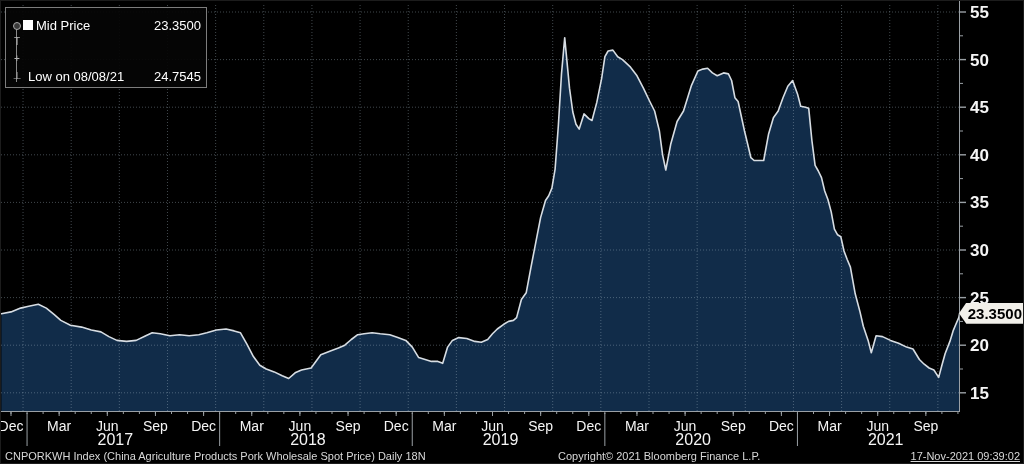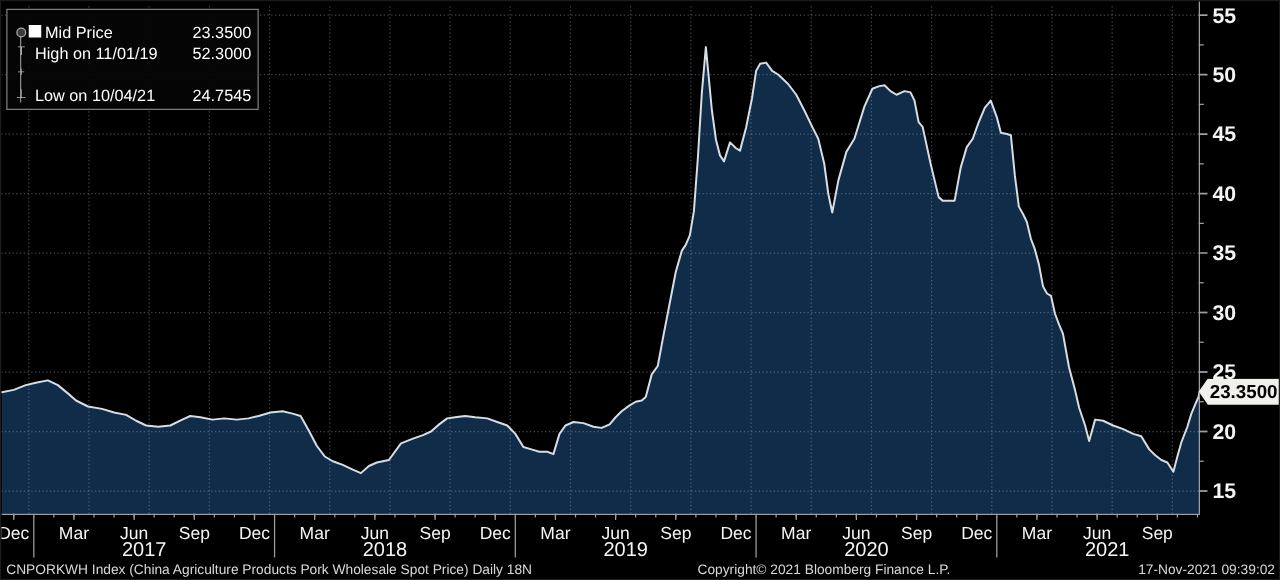--- a/index.html
+++ b/index.html
@@ -225,10 +225,6 @@
       <span class="lg-label">Mid Price</span>
       <span class="lg-val">23.3500</span>
     </div>
-    <div class="lg-row" style="top:26px">
-      <span class="lg-label">High on 11/01/19</span>
-      <span class="lg-val">52.3000</span>
-    </div>
     <div class="lg-row" style="top:60px">
       <span class="lg-label">Low on 10/04/21</span>
       <span class="lg-val">24.7545</span>

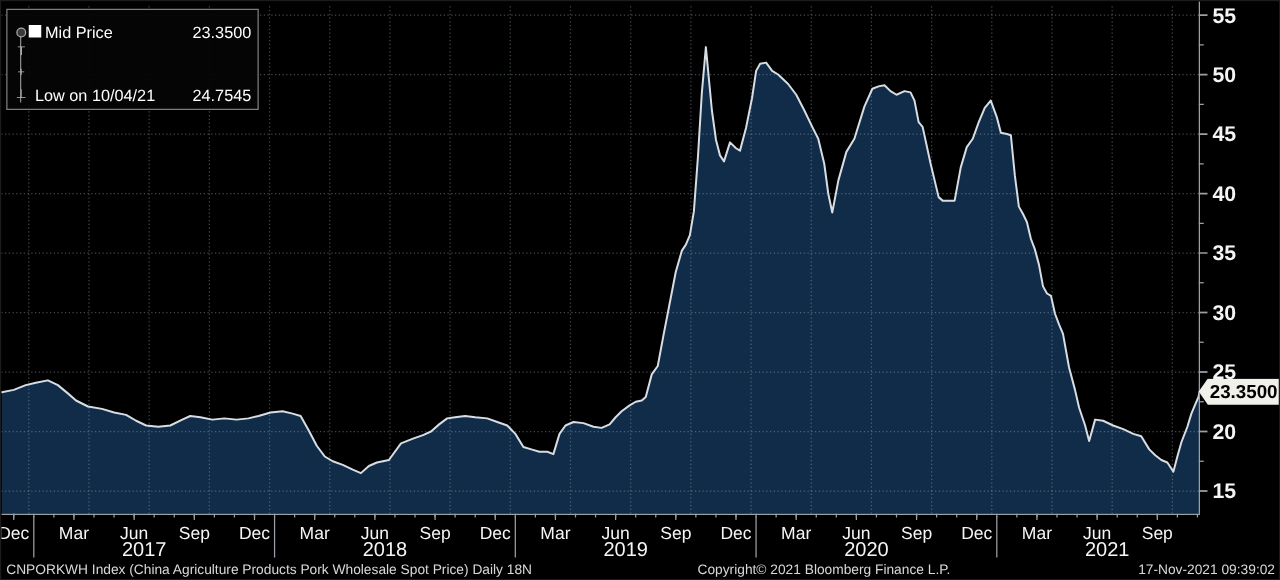--- a/index.html
+++ b/index.html
@@ -226,7 +226,7 @@
       <span class="lg-val">23.3500</span>
     </div>
     <div class="lg-row" style="top:60px">
-      <span class="lg-label">Low on 10/04/21</span>
+      <span class="lg-label">Low on 08/08/21</span>
       <span class="lg-val">24.7545</span>
     </div>
   </div>

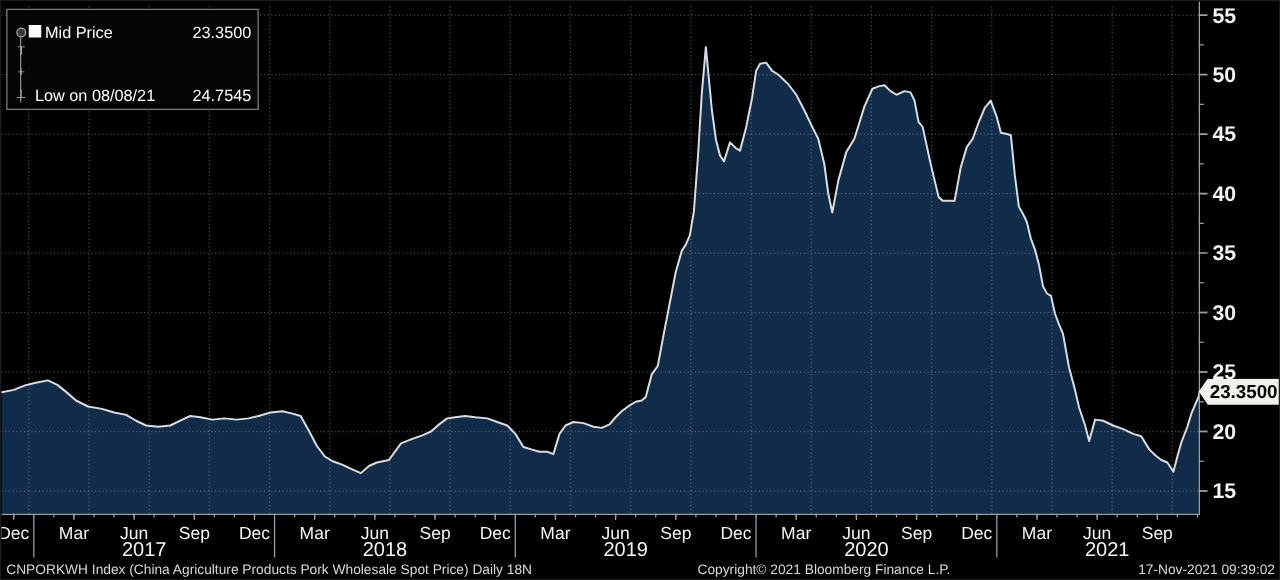--- a/index.html
+++ b/index.html
@@ -33,7 +33,7 @@
   .footer-text{position:absolute;font-size:11px;color:#d8d8d8;white-space:nowrap;}
   #footer-left{left:4px;top:449px;}
   #footer-copy{left:557px;top:449px;text-align:center;}
-  #footer-time{right:3px;top:449px;}
+  #footer-time{right:3px;top:449px;text-decoration:underline;}
 </style>
 </head>
 <body>

